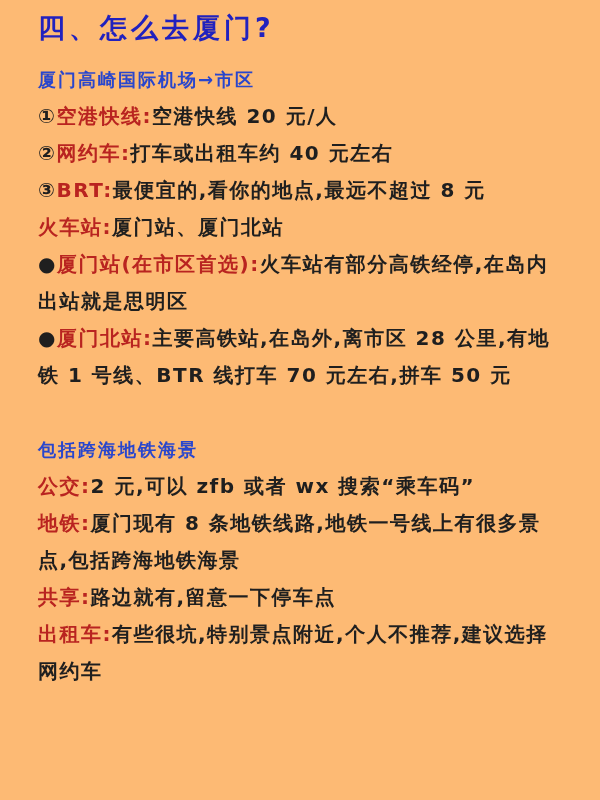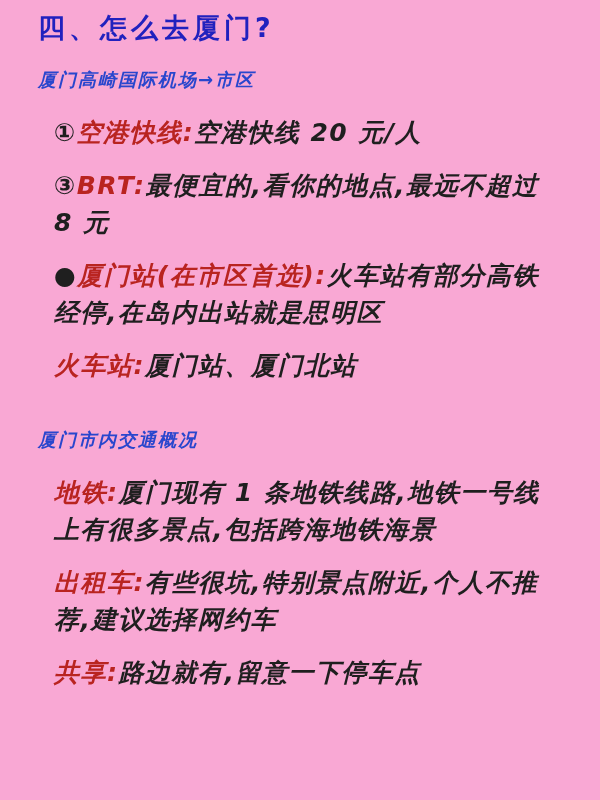--- a/index.html
+++ b/index.html
@@ -19,7 +19,7 @@
     width: 600px;
     height: 800px;
     padding: 8px 34px 0 38px;
-    background: #f9a8d4;
+    background: #fdba74;
   }
   .doc-title {
     margin: 0 0 13px 0;

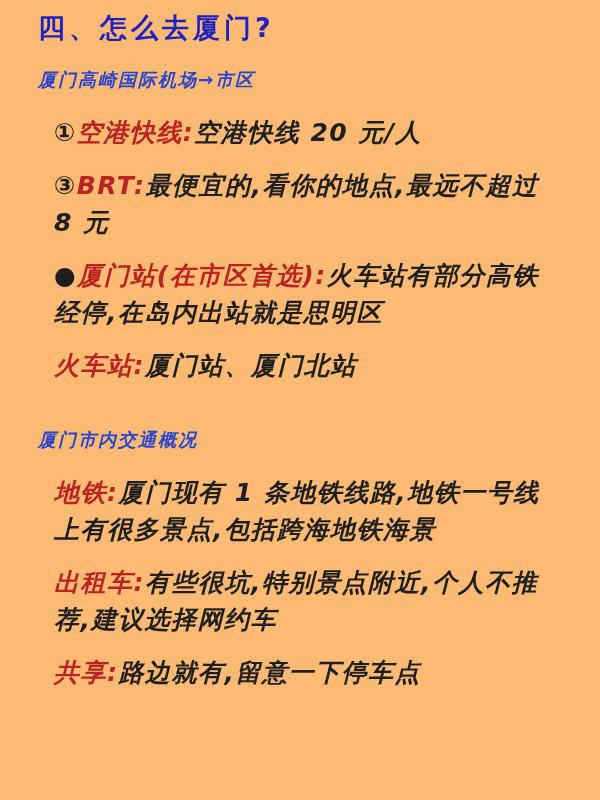--- a/index.html
+++ b/index.html
@@ -29,7 +29,7 @@
     line-height: 40px;
     color: #2121be;
   }
-  .section { margin: 0; font-style: italic; }
+  .section { margin: 0; }
   .section + .section { margin-top: 37px; }
   .section-heading {
     margin: 0;

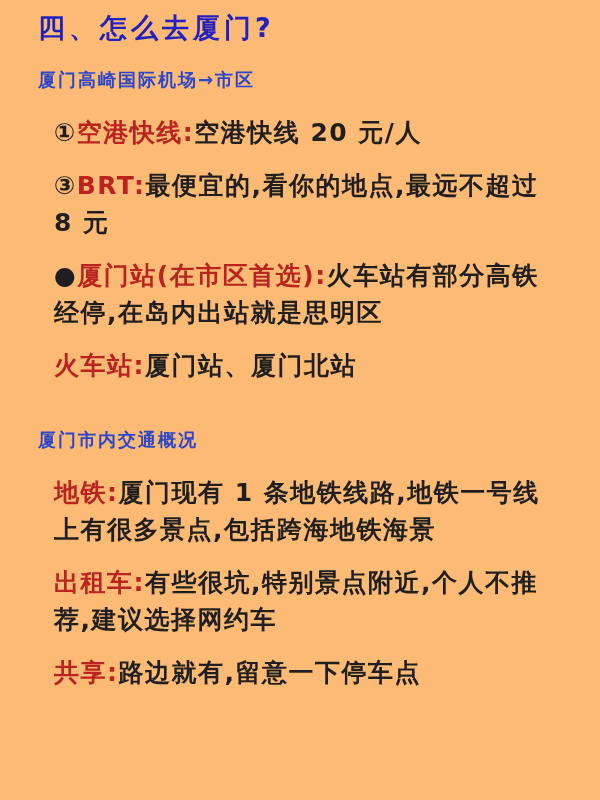--- a/index.html
+++ b/index.html
@@ -40,8 +40,8 @@
     color: #2946cd;
   }
   .item {
-    margin: 16px;
-    font-size: 25px;
+    margin: 0;
+    font-size: 20px;
     font-weight: 600;
     letter-spacing: 1.5px;
     line-height: 37px;

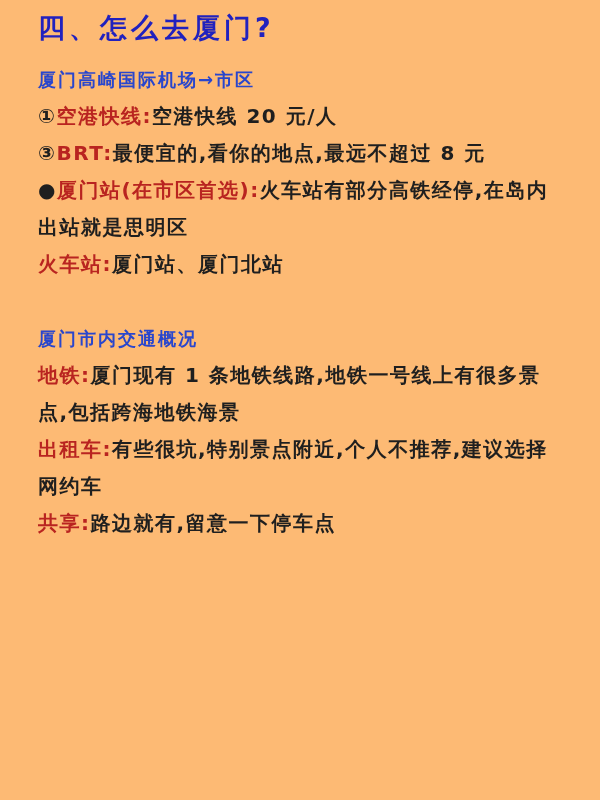--- a/index.html
+++ b/index.html
@@ -66,6 +66,9 @@
       <span class="prefix">①</span><span class="label">空港快线:</span><span class="text">空港快线 20 元/人</span>
     </p>
     <p class="item">
+      <span class="prefix">②</span><span class="label">网约车:</span><span class="text">打车或出租车约 40 元左右</span>
+    </p>
+    <p class="item">
       <span class="prefix">③</span><span class="label">BRT:</span><span class="text">最便宜的,看你的地点,最远不超过 8 元</span>
     </p>
     <p class="item">

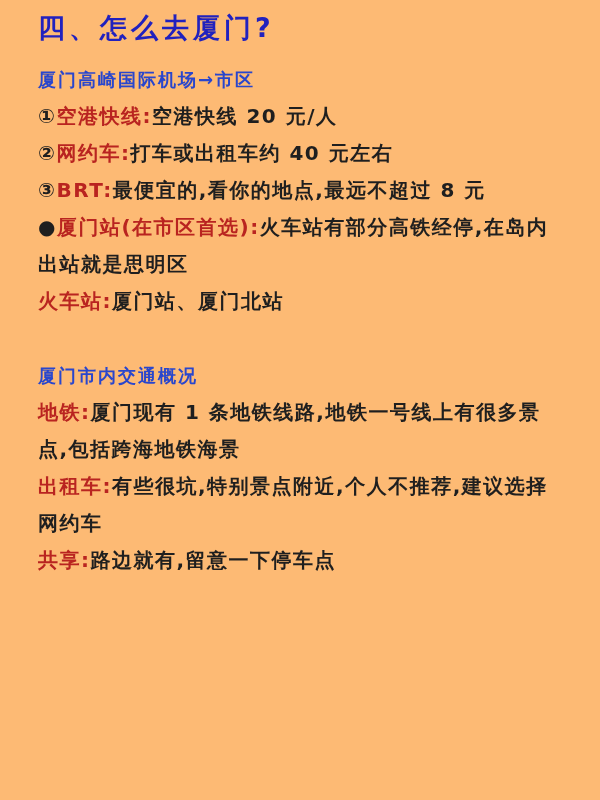--- a/index.html
+++ b/index.html
@@ -72,10 +72,10 @@
       <span class="prefix">③</span><span class="label">BRT:</span><span class="text">最便宜的,看你的地点,最远不超过 8 元</span>
     </p>
     <p class="item">
-      <span class="prefix">●</span><span class="label">厦门站(在市区首选):</span><span class="text">火车站有部分高铁经停,在岛内出站就是思明区</span>
+      <span class="prefix"></span><span class="label">火车站:</span><span class="text">厦门站、厦门北站</span>
     </p>
     <p class="item">
-      <span class="prefix"></span><span class="label">火车站:</span><span class="text">厦门站、厦门北站</span>
+      <span class="prefix">●</span><span class="label">厦门站(在市区首选):</span><span class="text">火车站有部分高铁经停,在岛内出站就是思明区</span>
     </p>
   </div>
 

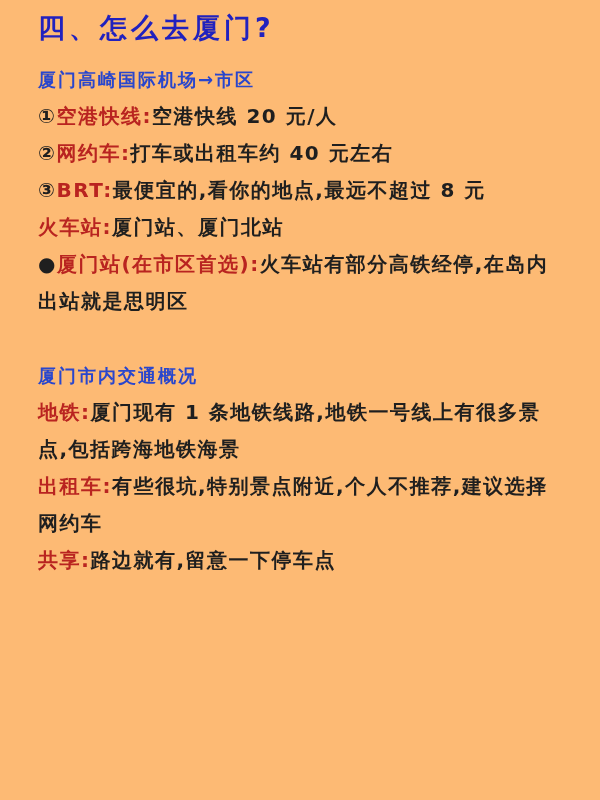--- a/index.html
+++ b/index.html
@@ -77,6 +77,9 @@
     <p class="item">
       <span class="prefix">●</span><span class="label">厦门站(在市区首选):</span><span class="text">火车站有部分高铁经停,在岛内出站就是思明区</span>
     </p>
+    <p class="item">
+      <span class="prefix">●</span><span class="label">厦门北站:</span><span class="text">主要高铁站,在岛外,离市区 28 公里,有地铁 1 号线、BTR 线打车 70 元左右,拼车 50 元</span>
+    </p>
   </div>
 
   <div class="section">

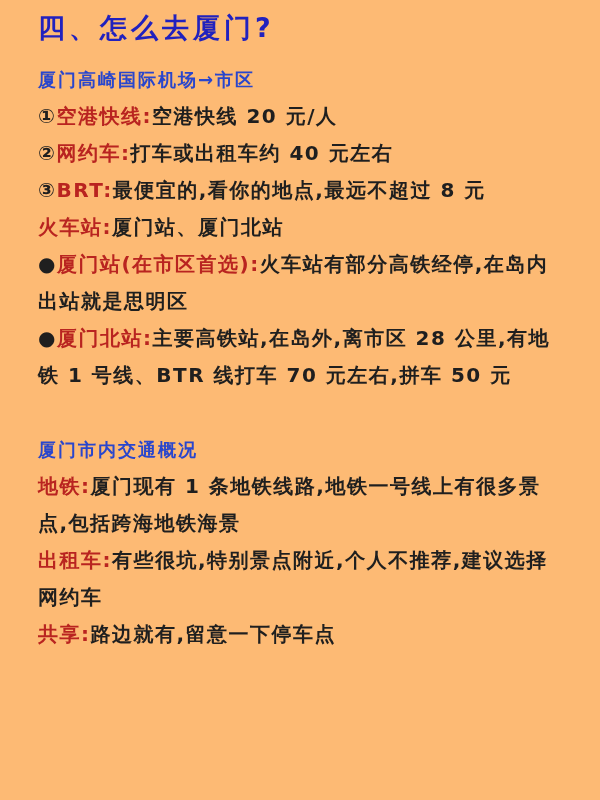--- a/index.html
+++ b/index.html
@@ -83,7 +83,7 @@
   </div>
 
   <div class="section">
-    <h2 class="section-heading">厦门市内交通概况</h2>
+    <h2 class="section-heading">包括跨海地铁海景</h2>
 
     <p class="item">
       <span class="prefix"></span><span class="label">地铁:</span><span class="text">厦门现有 1 条地铁线路,地铁一号线上有很多景点,包括跨海地铁海景</span>

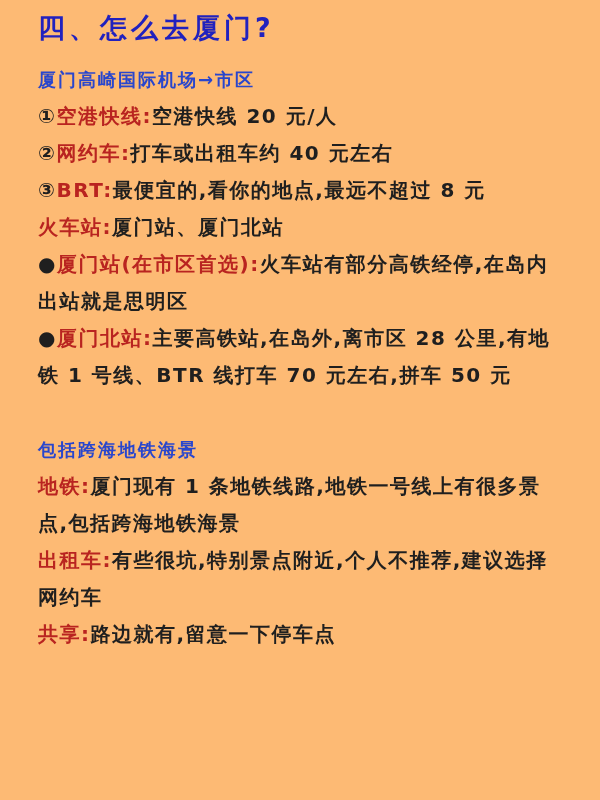--- a/index.html
+++ b/index.html
@@ -86,6 +86,9 @@
     <h2 class="section-heading">包括跨海地铁海景</h2>
 
     <p class="item">
+      <span class="prefix"></span><span class="label">公交:</span><span class="text">2 元,可以 zfb 或者 wx 搜索“乘车码”</span>
+    </p>
+    <p class="item">
       <span class="prefix"></span><span class="label">地铁:</span><span class="text">厦门现有 1 条地铁线路,地铁一号线上有很多景点,包括跨海地铁海景</span>
     </p>
     <p class="item">

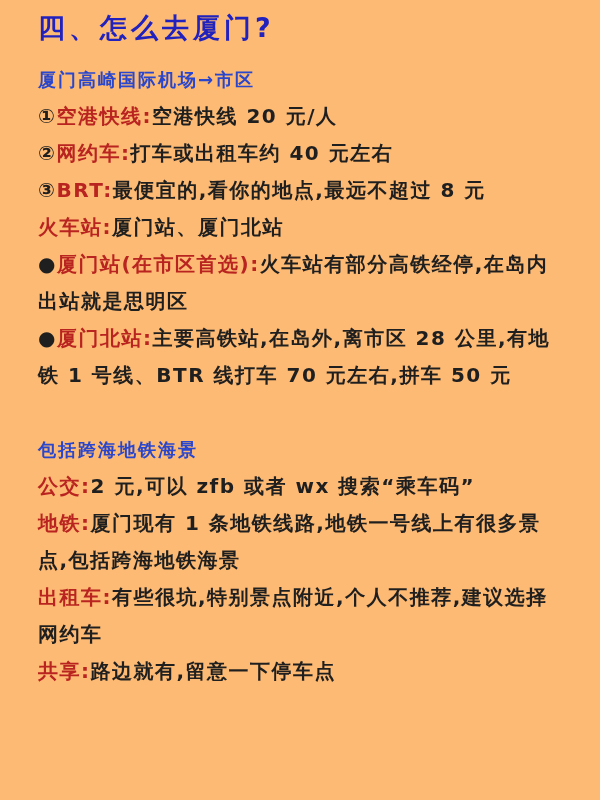--- a/index.html
+++ b/index.html
@@ -89,7 +89,7 @@
       <span class="prefix"></span><span class="label">公交:</span><span class="text">2 元,可以 zfb 或者 wx 搜索“乘车码”</span>
     </p>
     <p class="item">
-      <span class="prefix"></span><span class="label">地铁:</span><span class="text">厦门现有 1 条地铁线路,地铁一号线上有很多景点,包括跨海地铁海景</span>
+      <span class="prefix"></span><span class="label">地铁:</span><span class="text">厦门现有 8 条地铁线路,地铁一号线上有很多景点,包括跨海地铁海景</span>
     </p>
     <p class="item">
       <span class="prefix"></span><span class="label">出租车:</span><span class="text">有些很坑,特别景点附近,个人不推荐,建议选择网约车</span>

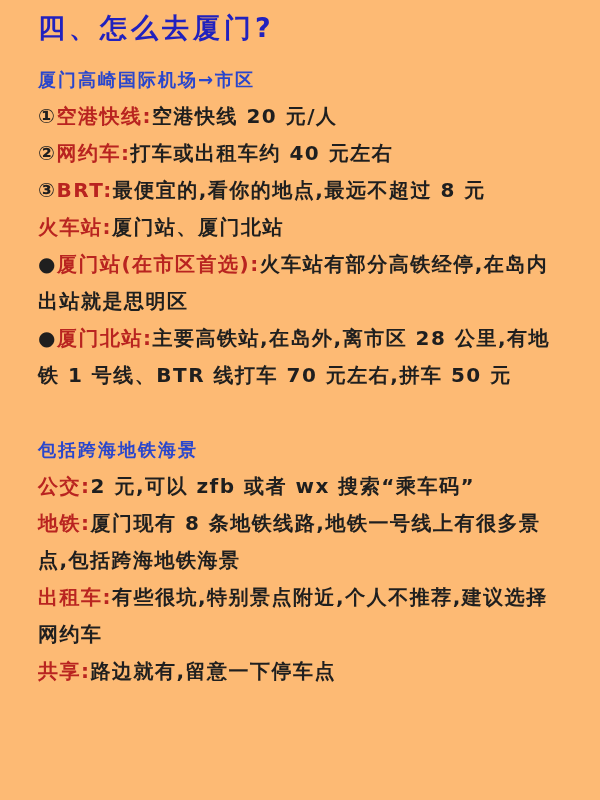--- a/index.html
+++ b/index.html
@@ -92,10 +92,10 @@
       <span class="prefix"></span><span class="label">地铁:</span><span class="text">厦门现有 8 条地铁线路,地铁一号线上有很多景点,包括跨海地铁海景</span>
     </p>
     <p class="item">
-      <span class="prefix"></span><span class="label">出租车:</span><span class="text">有些很坑,特别景点附近,个人不推荐,建议选择网约车</span>
+      <span class="prefix"></span><span class="label">共享:</span><span class="text">路边就有,留意一下停车点</span>
     </p>
     <p class="item">
-      <span class="prefix"></span><span class="label">共享:</span><span class="text">路边就有,留意一下停车点</span>
+      <span class="prefix"></span><span class="label">出租车:</span><span class="text">有些很坑,特别景点附近,个人不推荐,建议选择网约车</span>
     </p>
   </div>
 

